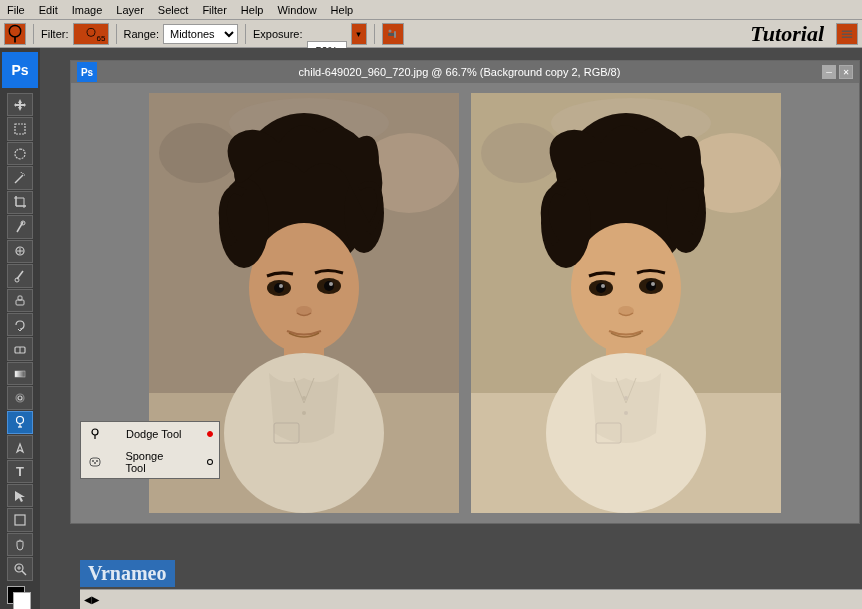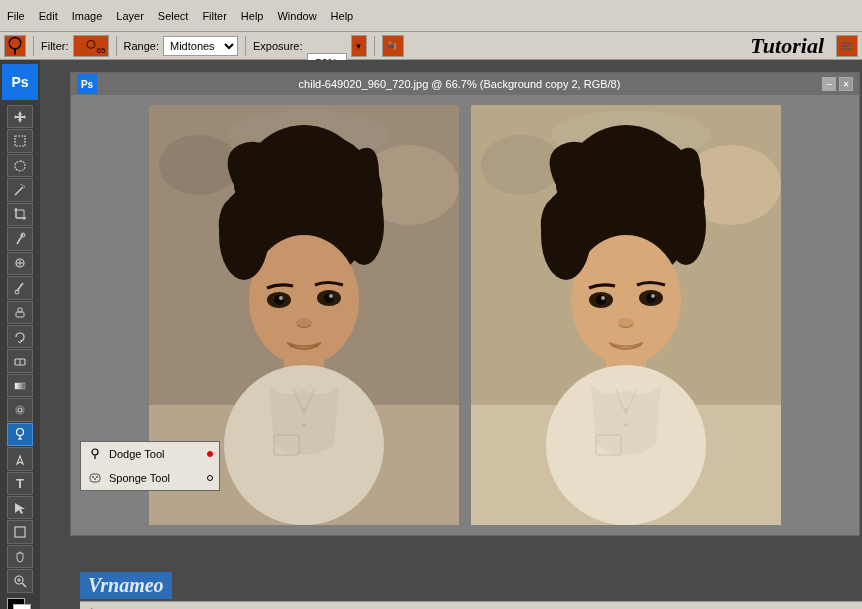--- a/index.html
+++ b/index.html
@@ -8,7 +8,7 @@
     
     #menubar {
       width: 100%;
-      height: 32px;
+      height: 20px;
       background: #d4d0c8;
       display: flex;
       align-items: center;

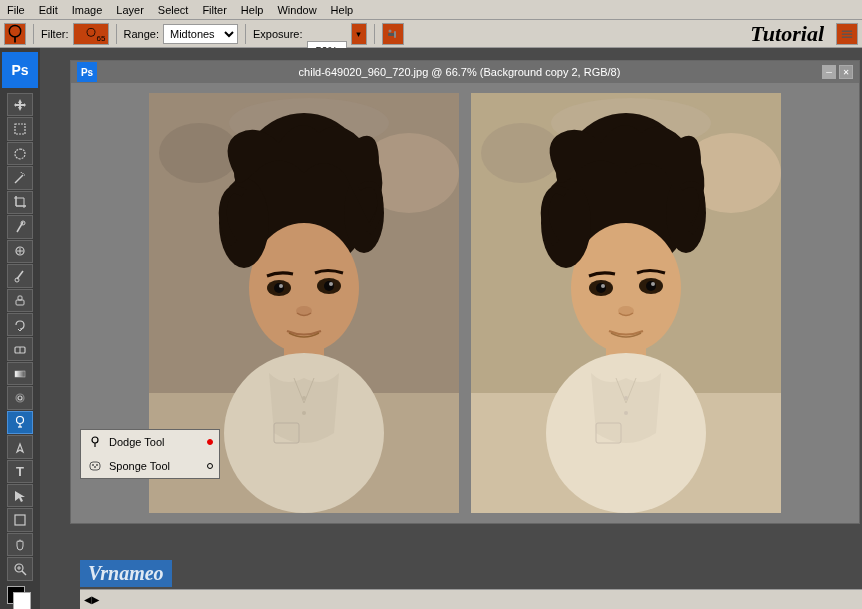--- a/index.html
+++ b/index.html
@@ -218,7 +218,7 @@
       align-items: center;
       padding: 4px 6px;
       cursor: pointer;
-      gap: 6px;
+      gap: 23px;
     }
     .flyout-icon {
       width: 16px;

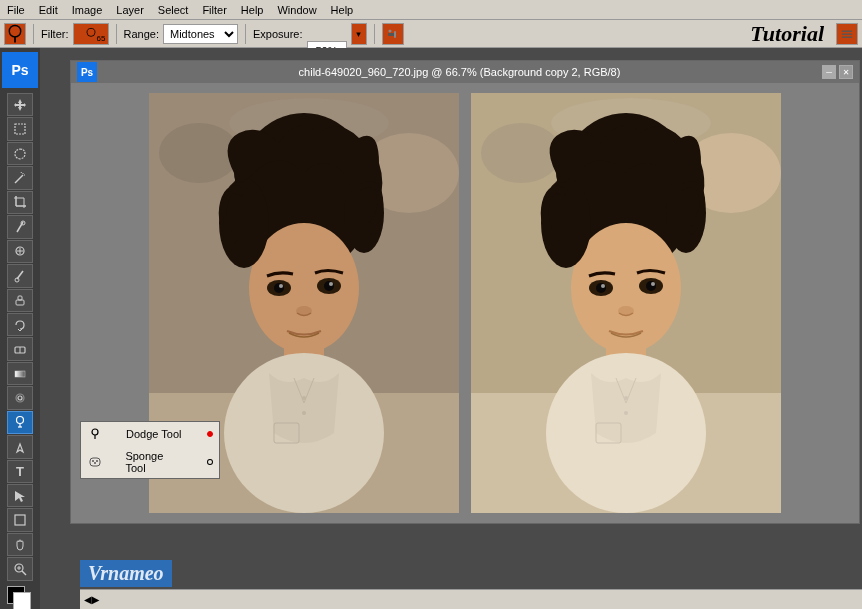--- a/index.html
+++ b/index.html
@@ -249,7 +249,6 @@
       left: 40px;
       font-size: 20px;
       font-family: 'Georgia', cursive;
-      font-style: italic;
       color: rgba(255,255,255,0.85);
       font-weight: bold;
       background: #2d6db5;

